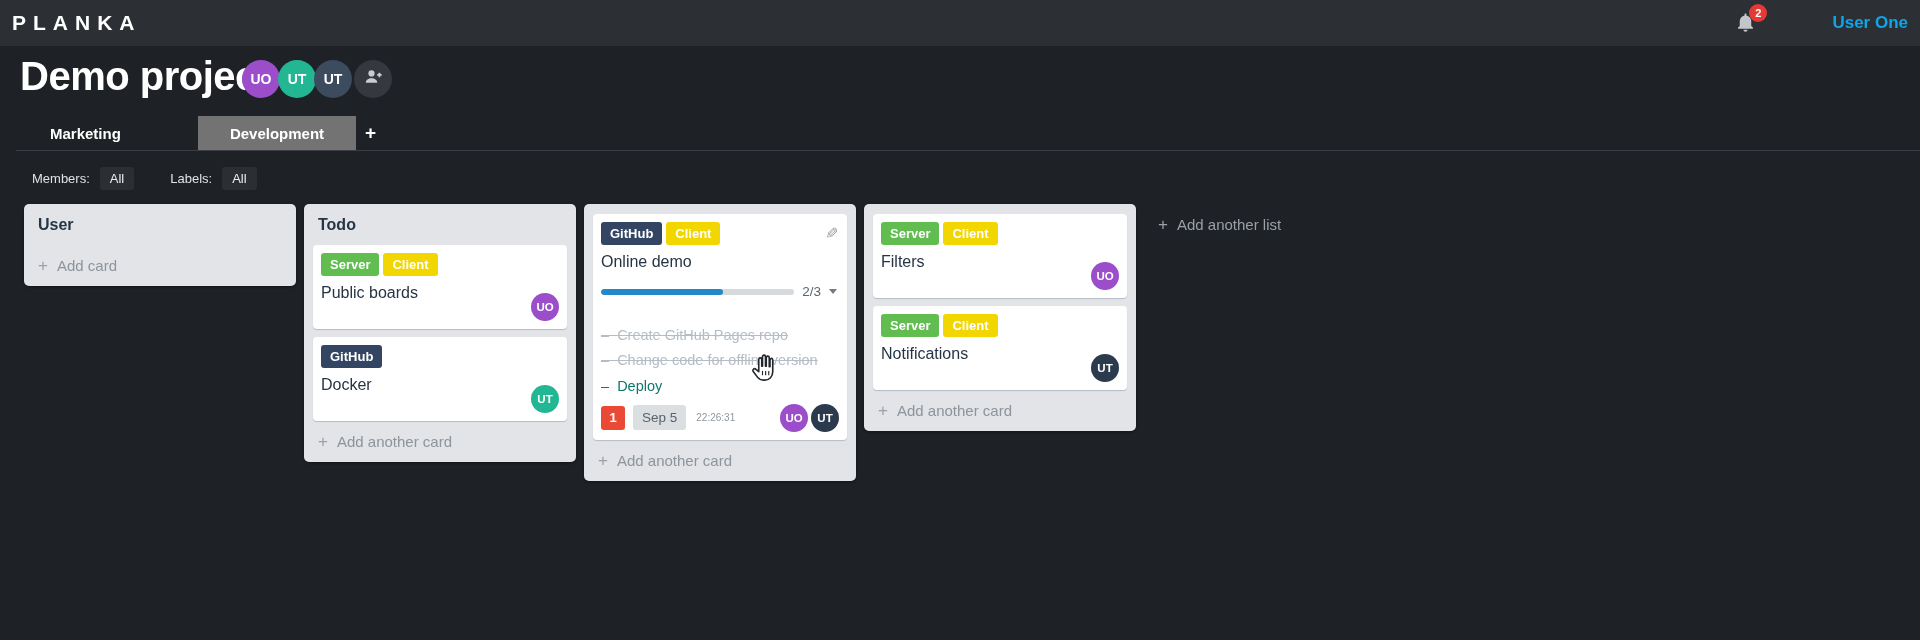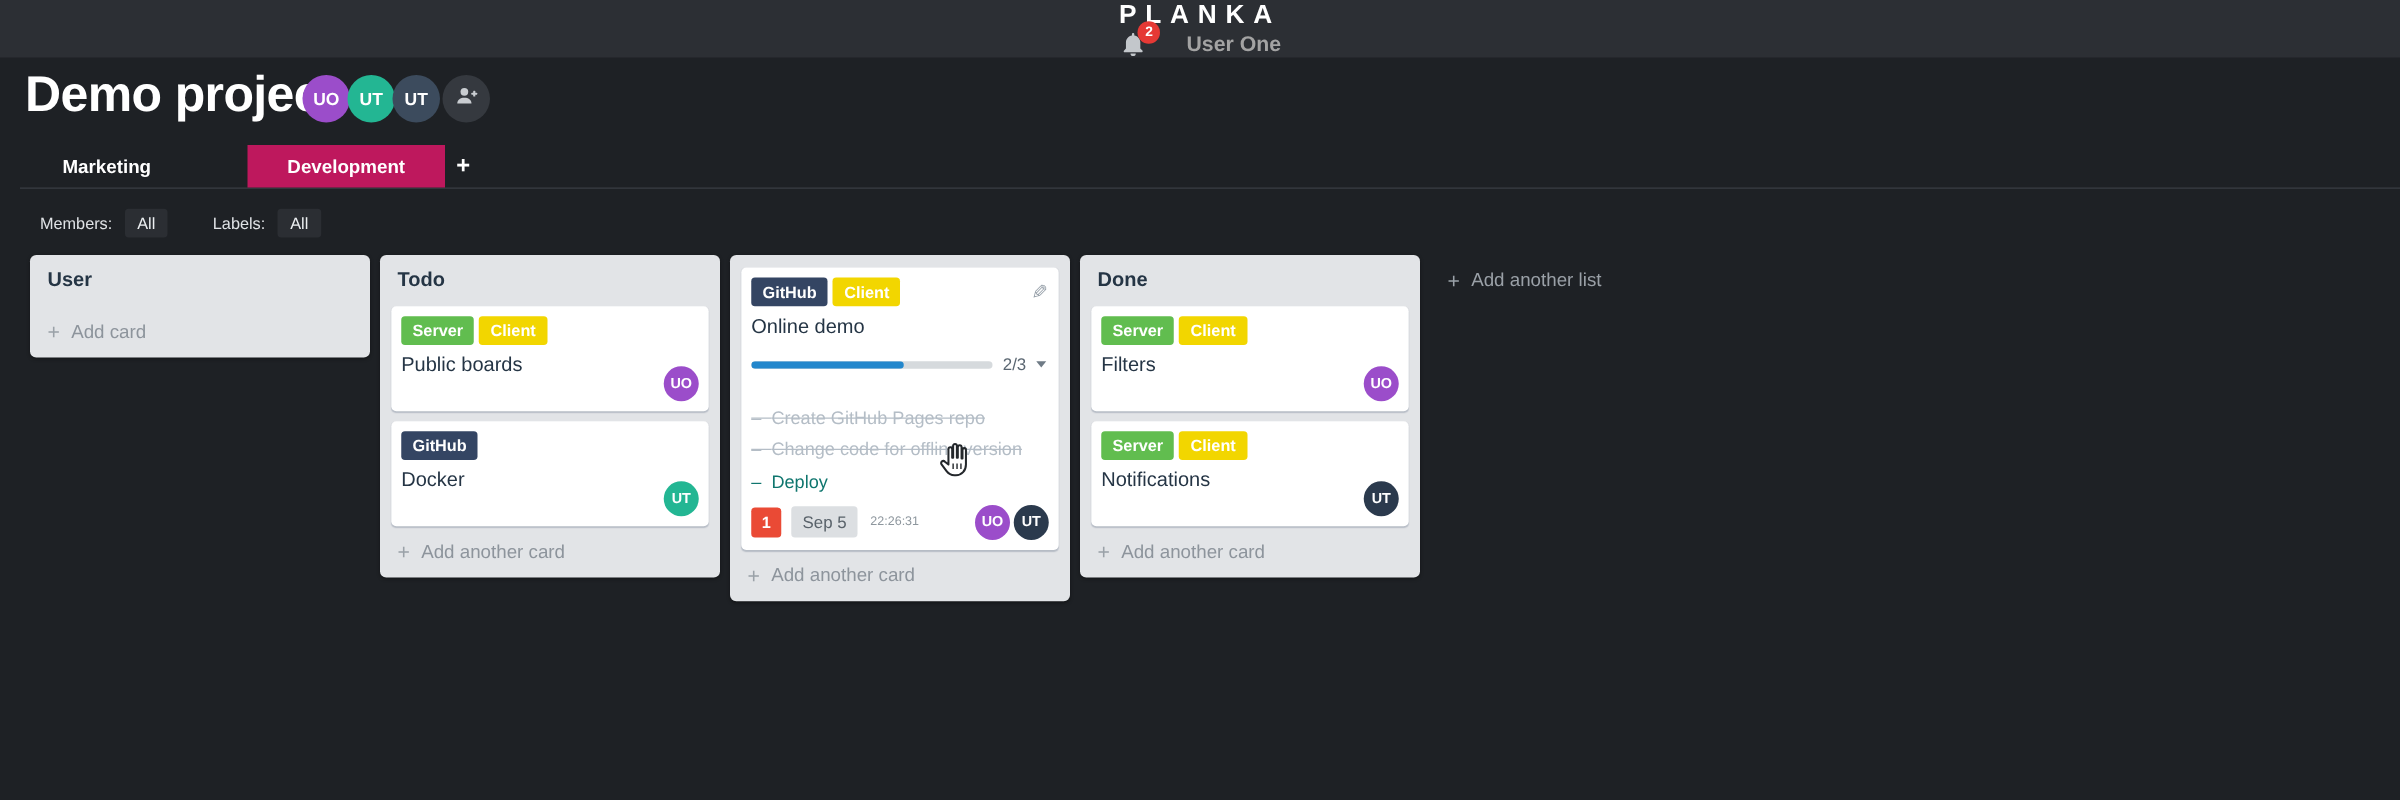--- a/index.html
+++ b/index.html
@@ -13,7 +13,7 @@
   .topbar {
     position:absolute; top:0; left:0; width:1920px; height:46px;
     background:#2c2f34; display:flex; align-items:center;
-    justify-content:space-between; padding:0 36px; z-index:5;flex-direction:column;
+    justify-content:space-between; padding:0 12px; z-index:5;
   }
   .logo { font-size:21px; font-weight:bold; letter-spacing:7px; color:#fff; cursor:pointer; }
   .topbar-right { display:flex; align-items:center; gap:30px; }

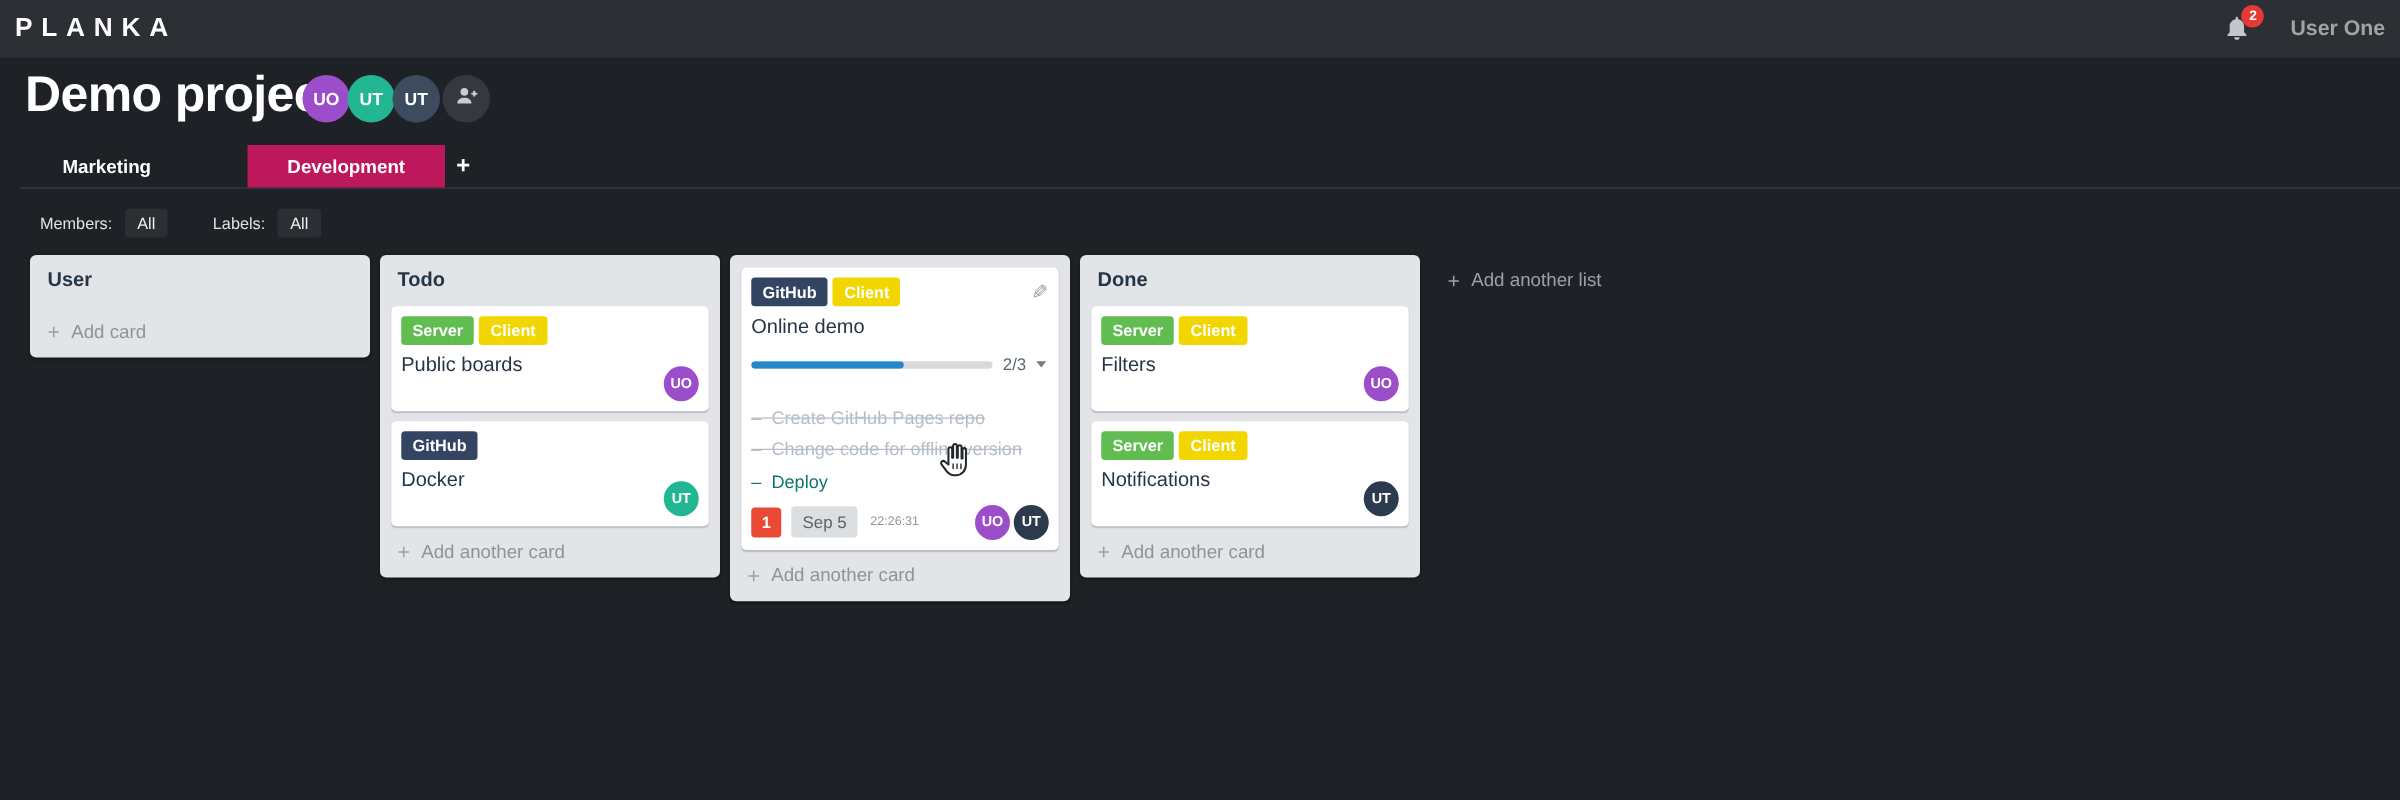--- a/index.html
+++ b/index.html
@@ -23,7 +23,7 @@
     background:#e53935; border-radius:50%; color:#fff; font-size:11px;
     font-weight:bold; display:flex; align-items:center; justify-content:center;
   }
-  .username { font-size:17px; font-weight:bold; color:#a3a3a3; cursor:pointer; }
+  .username { font-size:17px; font-weight:bold; color:#0ea5e9; cursor:pointer;margin-left:44px; }
 
   
   .project-title {

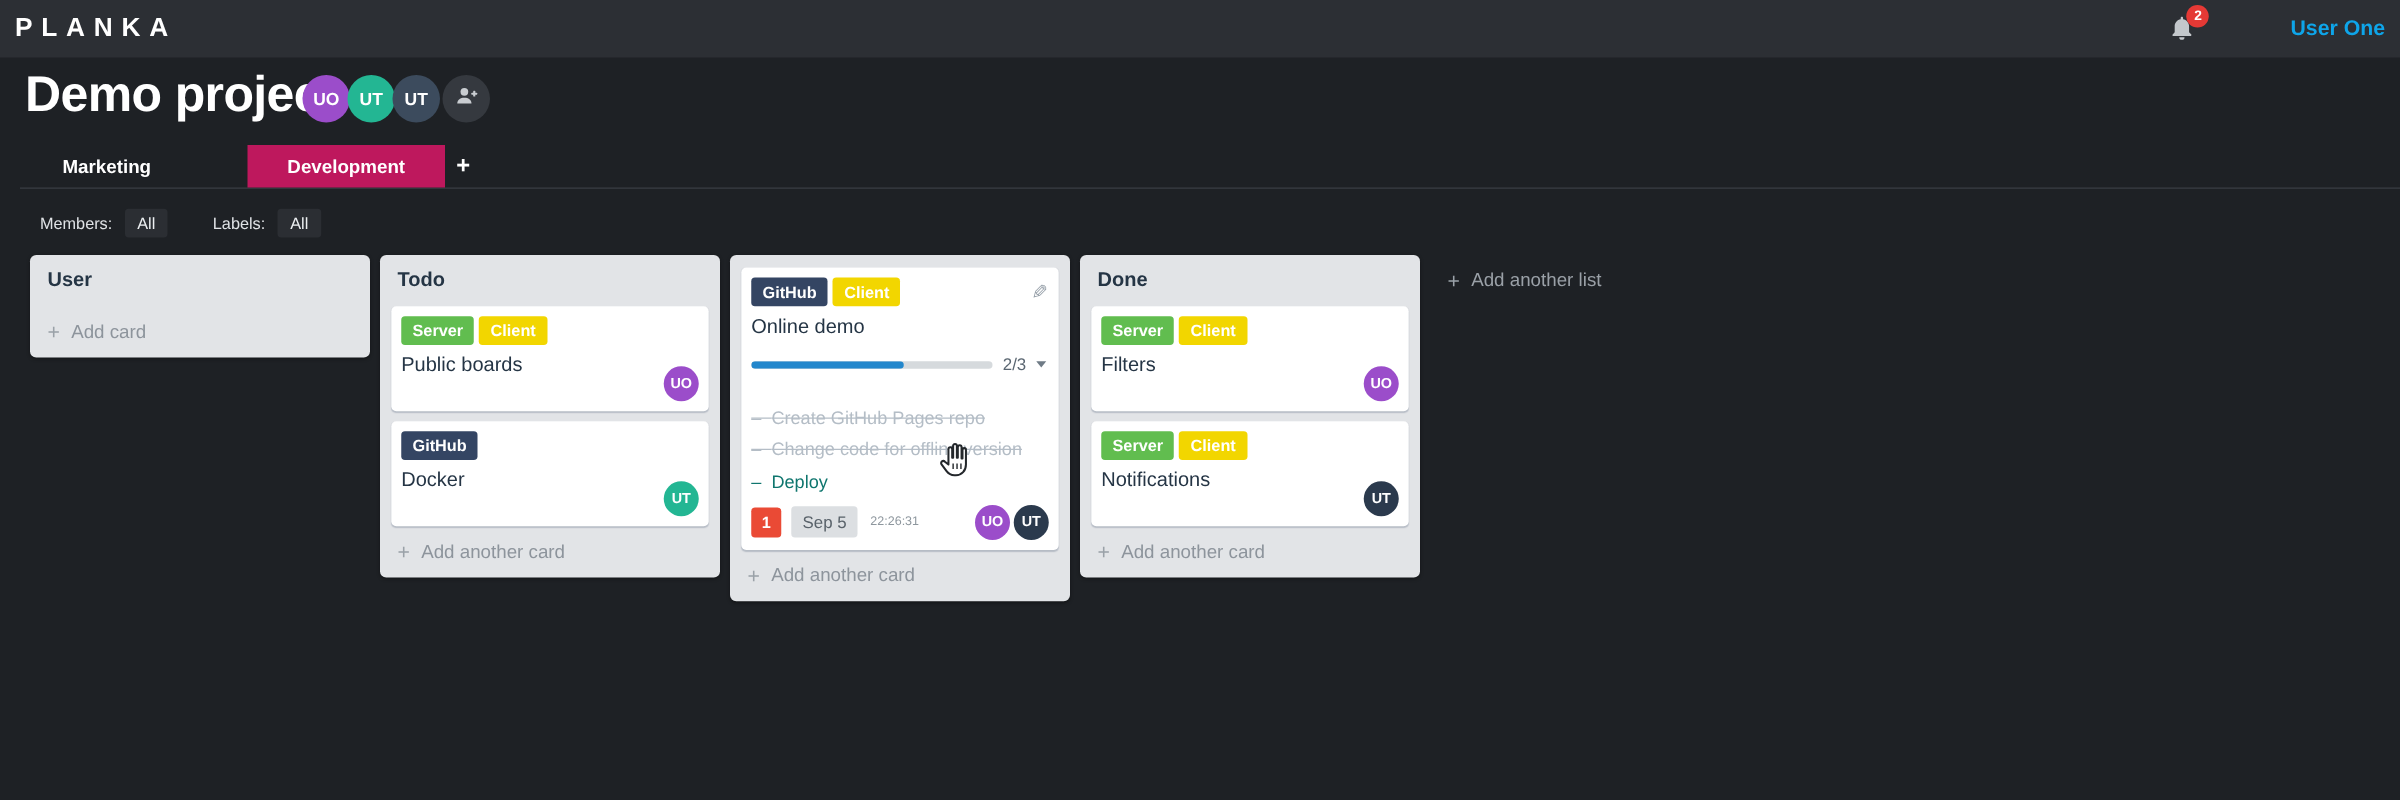--- a/index.html
+++ b/index.html
@@ -50,7 +50,7 @@
   .tab { position:absolute; top:0; height:34px; display:flex; align-items:center;
          font-size:15px; font-weight:bold; color:#fff; cursor:pointer; }
   .tab-marketing { left:34px; }
-  .tab-development { left:182px; width:158px; justify-content:center; background:#be185d; }
+  .tab-development { left:182px; width:158px; justify-content:center; background:#737373; }
   .tab-add { left:349px; font-size:19px; color:#fff; }
 
   

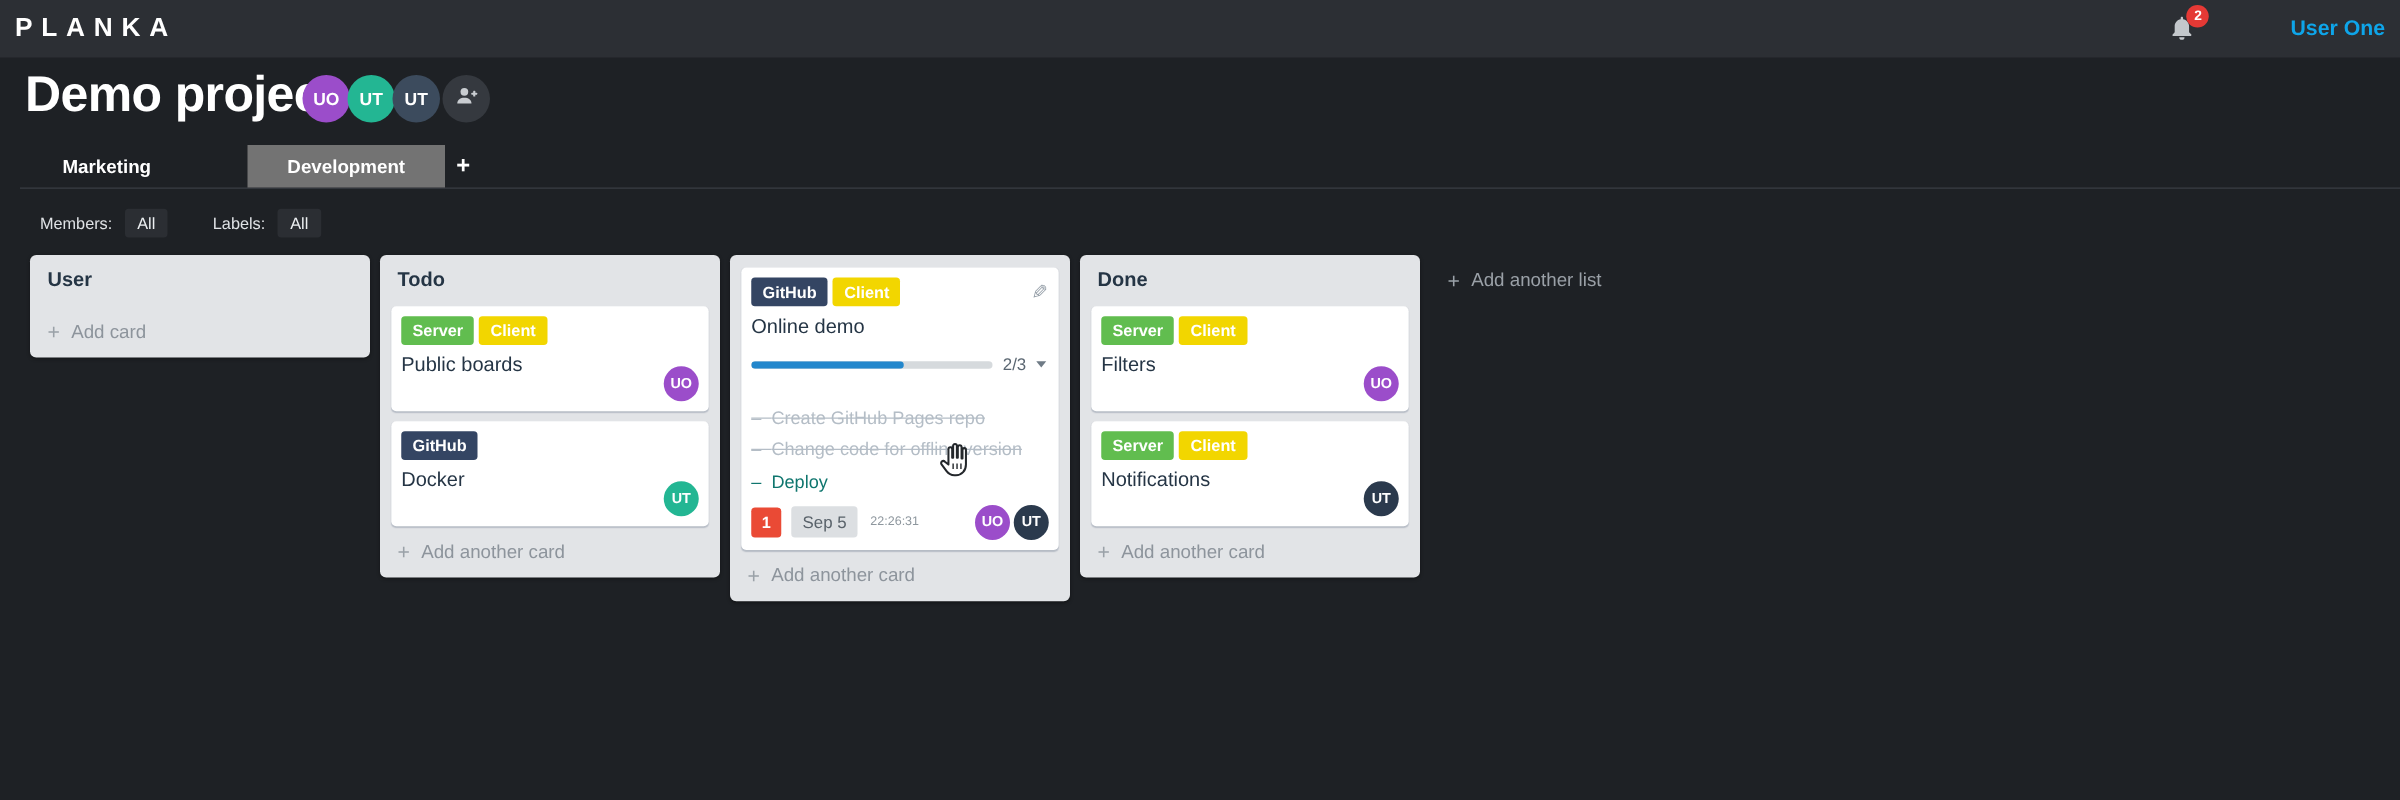--- a/index.html
+++ b/index.html
@@ -271,7 +271,6 @@
   </section>
 
   <section class="list">
-    <div class="list-header">Done</div>
     <div class="cards">
       <div class="card simple">
         <div class="labels-row">

